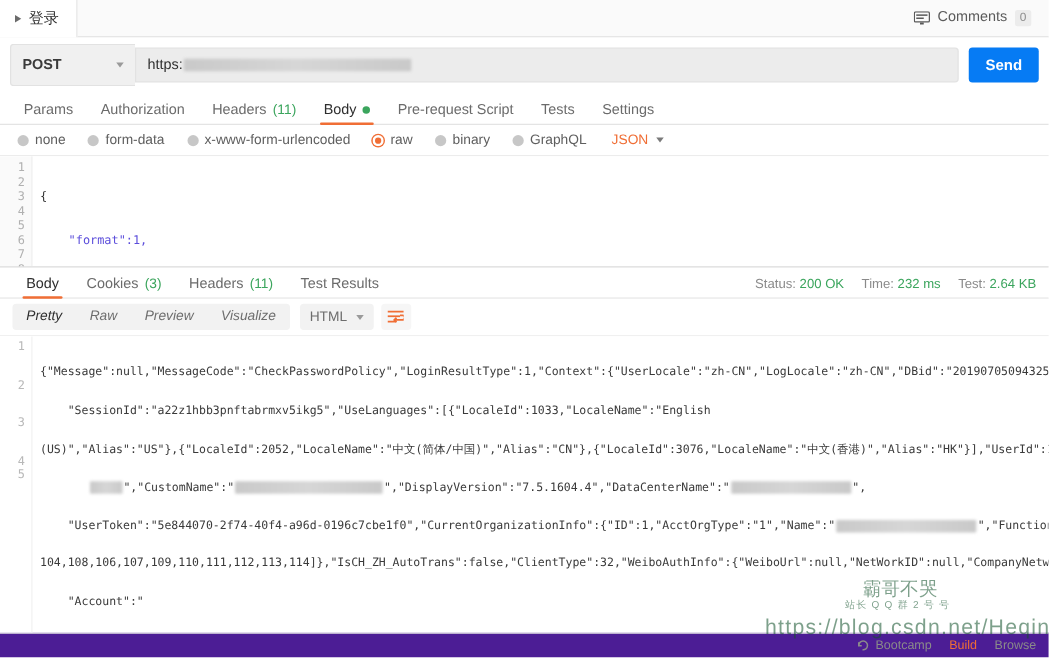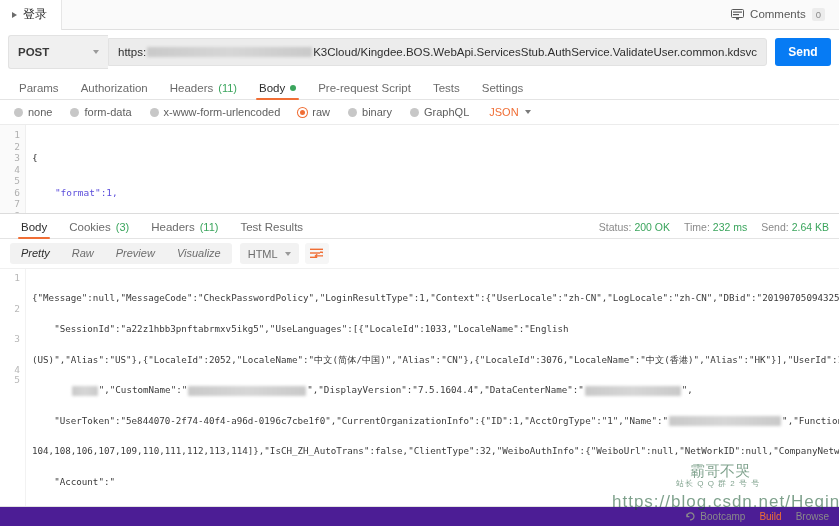--- a/index.html
+++ b/index.html
@@ -212,7 +212,6 @@
     <div class="urlinput">
       <span>https:</span>
         <span class="blurchip" style="width:182px"></span>
-        <span>K3Cloud/Kingdee.BOS.WebApi.ServicesStub.AuthService.ValidateUser.common.kdsvc</span>
     </div>
     <div class="sendbtn">
       <span>Send</span>

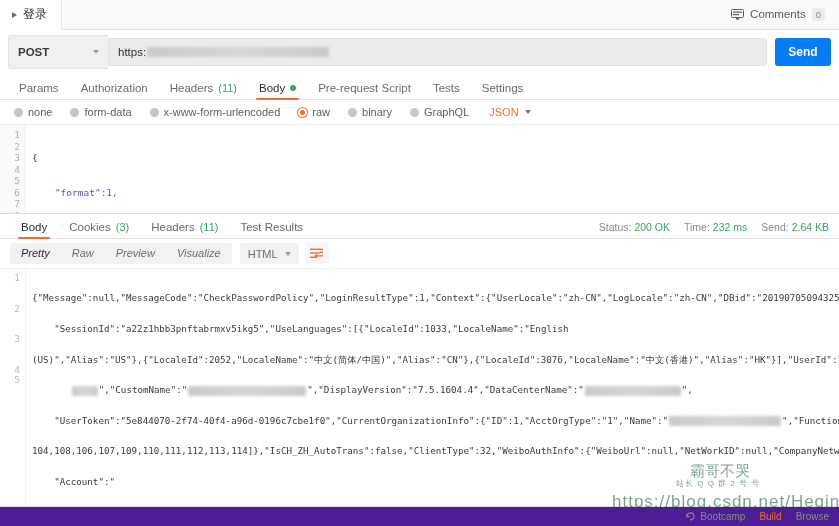--- a/index.html
+++ b/index.html
@@ -325,7 +325,7 @@
         <span class="mval">232 ms</span>
       </div>
       <div>
-        <b>Send:</b>
+        <b>Test:</b>
         <span class="mval">2.64 KB</span>
       </div>
     </div>

